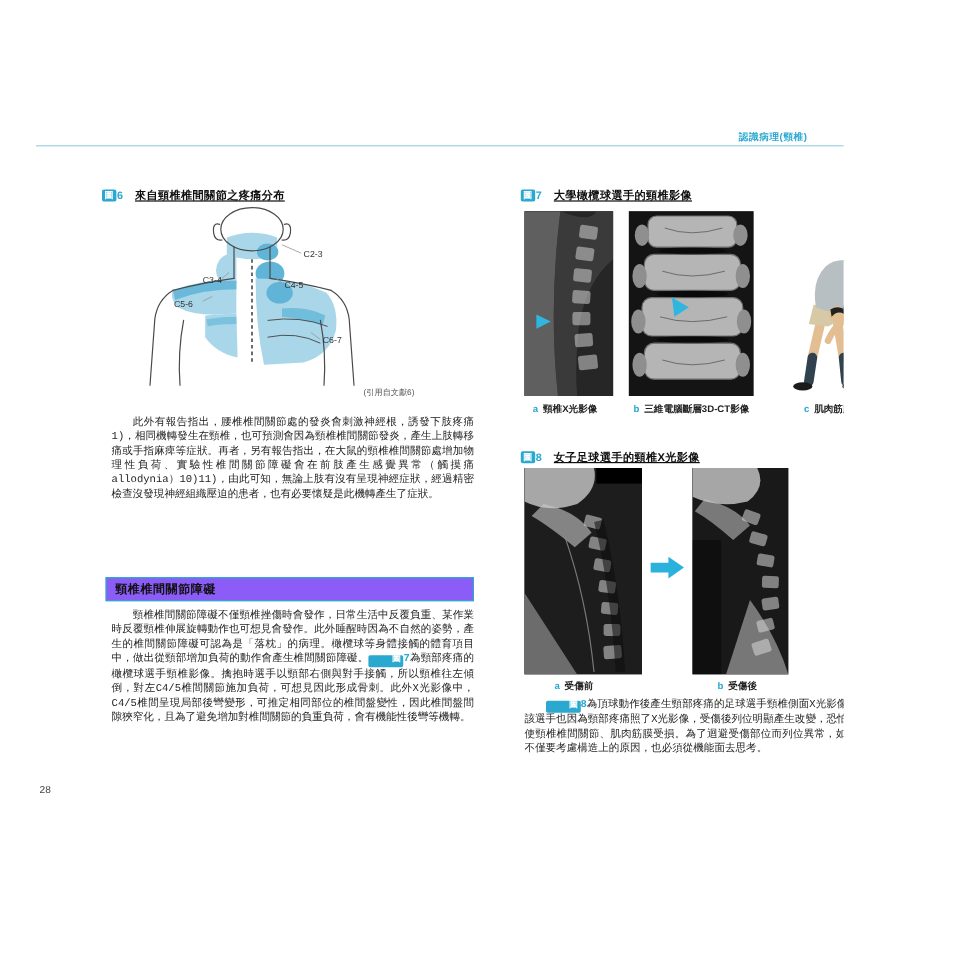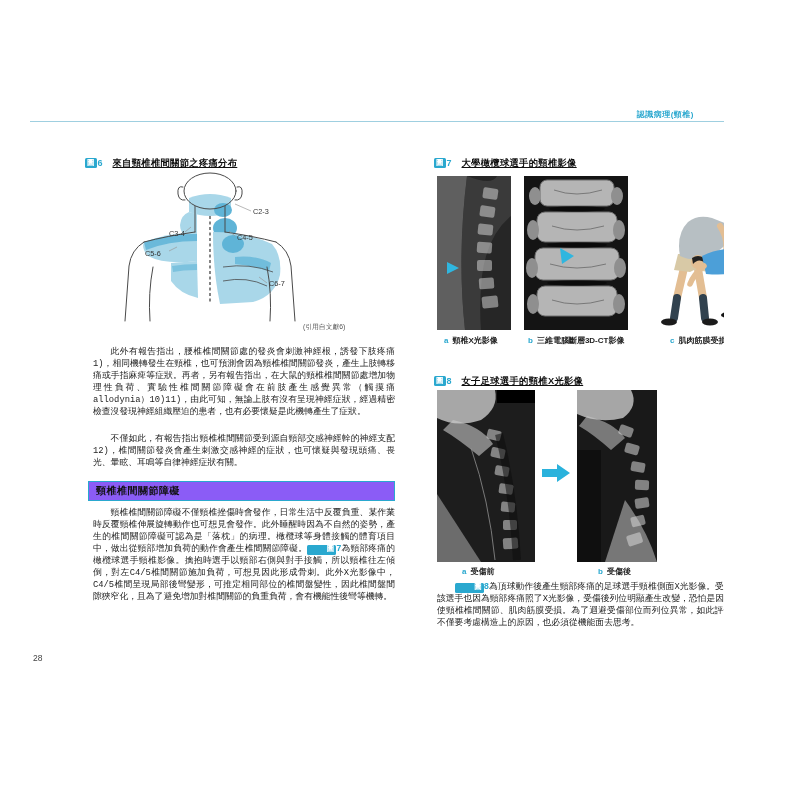--- a/index.html
+++ b/index.html
@@ -7,7 +7,6 @@
     position:relative; width:703px; height:800px; background:#fff;
     font-family:"Liberation Sans","DejaVu Sans",sans-serif;
     overflow:hidden;
-    padding-left:21px;
     --accent:#2AA8CF; --lblue:#A9D7E9; --mblue:#5FB4D7;
   }
   .abs { position:absolute; }

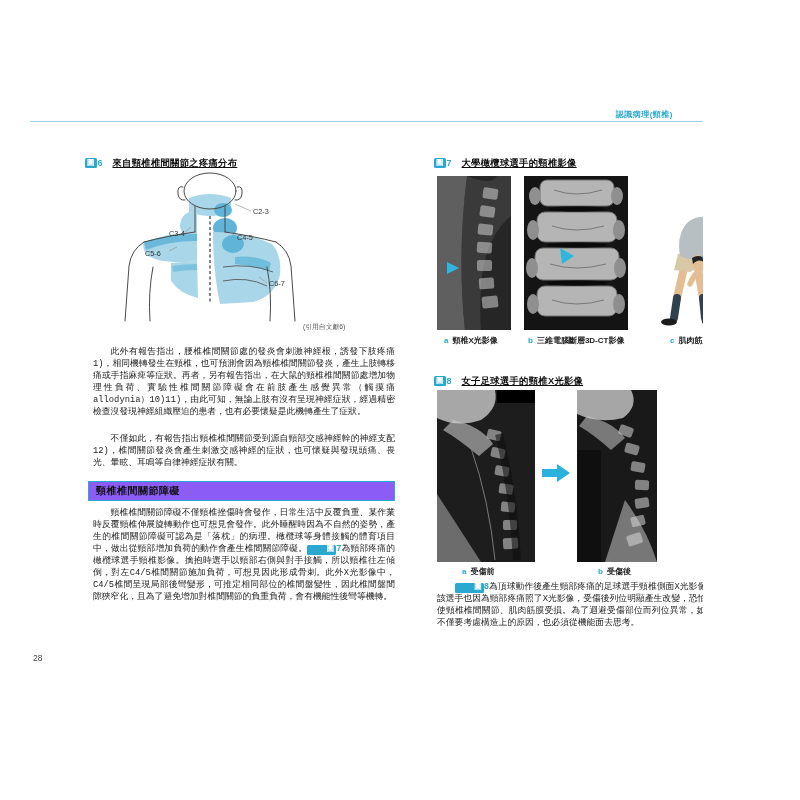--- a/index.html
+++ b/index.html
@@ -112,7 +112,6 @@
   </div>
 
   <p class="abs body-text indent" style="left:93px; top:346px; width:302px;">此外有報告指出，腰椎椎間關節處的發炎會刺激神經根，誘發下肢疼痛1)，相同機轉發生在頸椎，也可預測會因為頸椎椎間關節發炎，產生上肢轉移痛或手指麻痺等症狀。再者，另有報告指出，在大鼠的頸椎椎間關節處增加物理性負荷、實驗性椎間關節障礙會在前肢產生感覺異常（觸摸痛allodynia）10)11)，由此可知，無論上肢有沒有呈現神經症狀，經過精密檢查沒發現神經組織壓迫的患者，也有必要懷疑是此機轉產生了症狀。</p>
-  <p class="abs body-text indent" style="left:93px; top:433px; width:302px;">不僅如此，有報告指出頸椎椎間關節受到源自頸部交感神經幹的神經支配12)，椎間關節發炎會產生刺激交感神經的症狀，也可懷疑與發現頭痛、畏光、暈眩、耳鳴等自律神經症狀有關。</p>
 
   <div class="abs section-box" style="left:88px; top:481px; width:307px; height:20px;">
     <span>頸椎椎間關節障礙</span>

